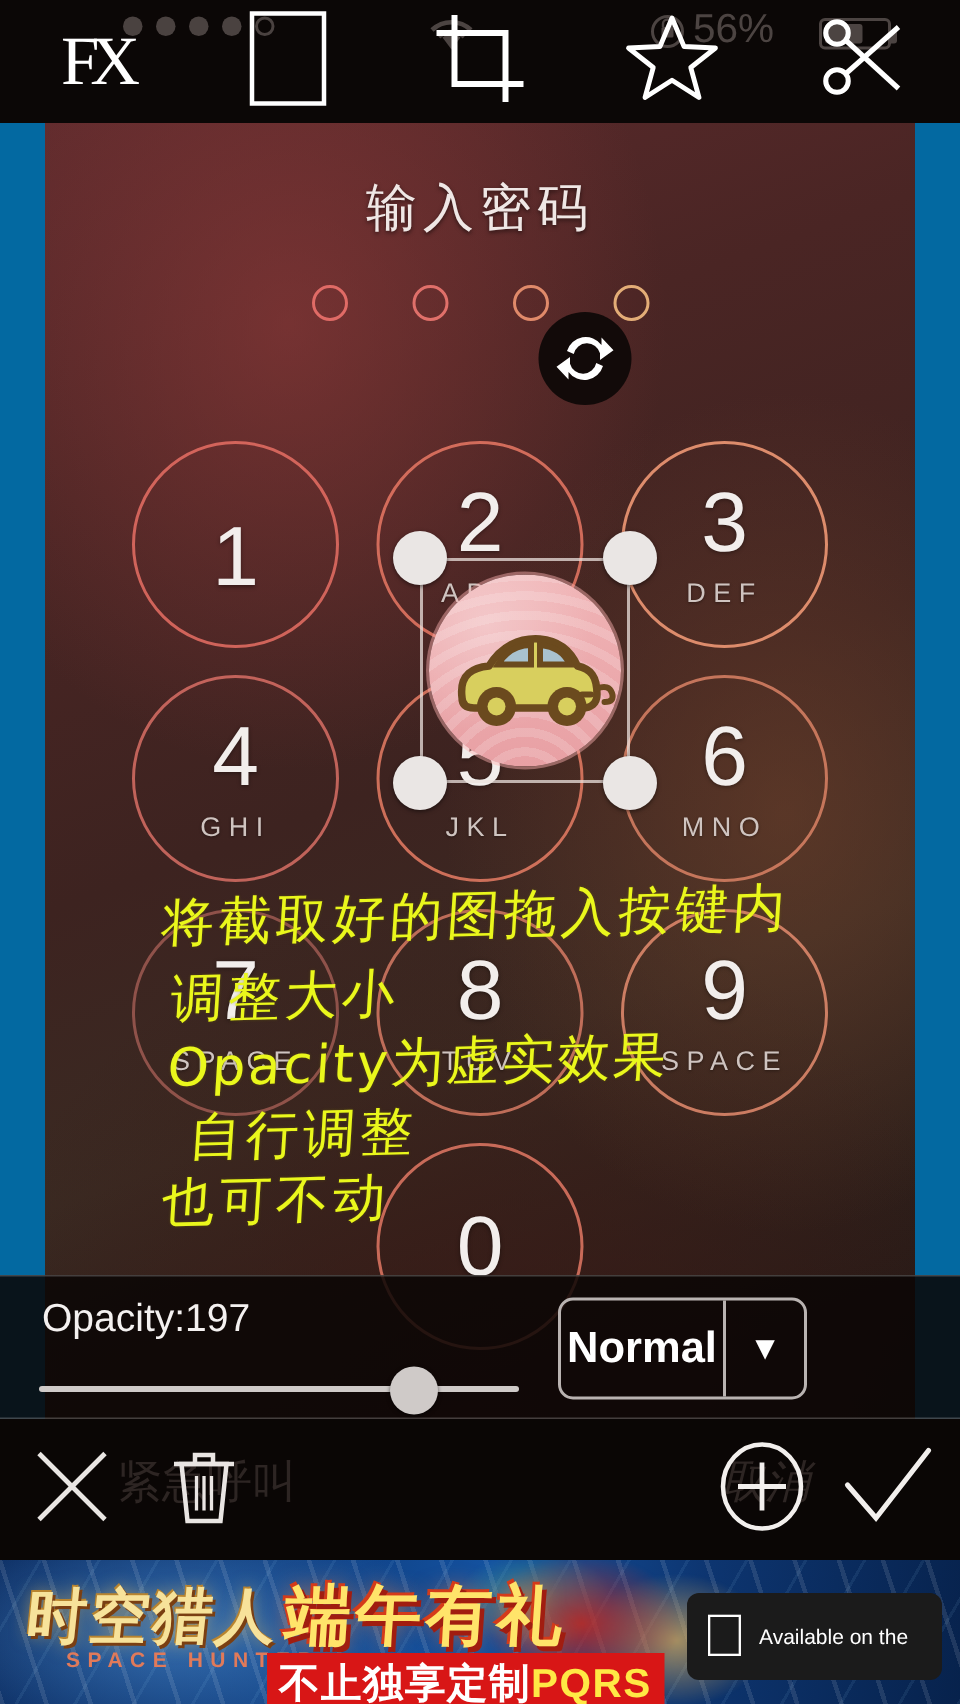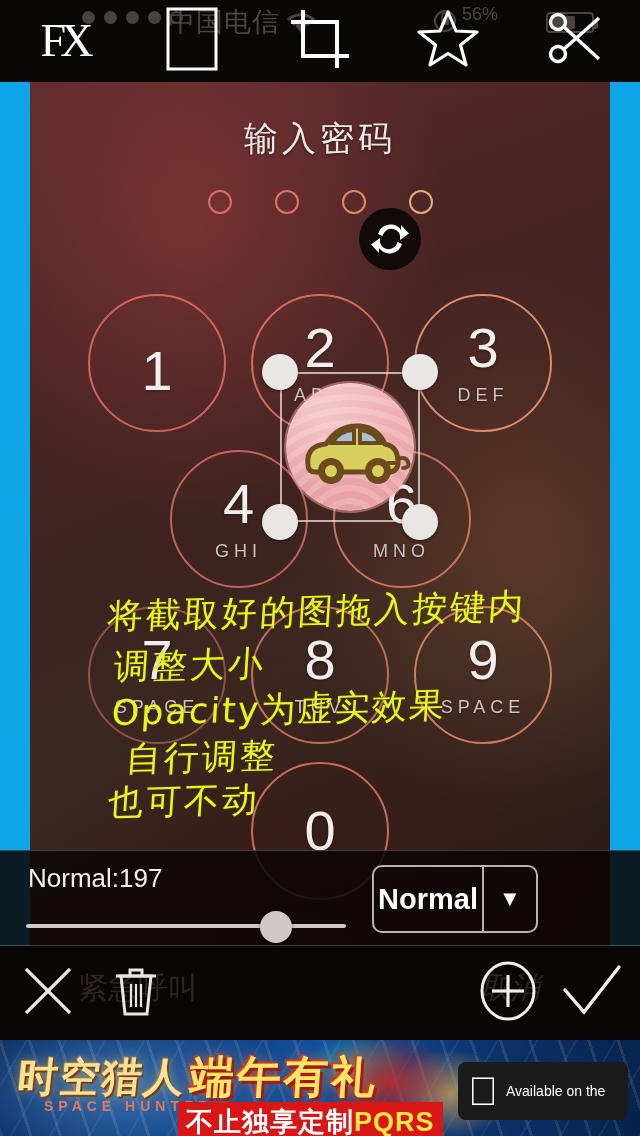--- a/index.html
+++ b/index.html
@@ -211,7 +211,6 @@
         <span class="sb-dot"></span>
         <span class="sb-dot empty"></span>
       </div>
-      <div class="sb-carrier">中国电信</div>
       <div class="sb-wifi">
         <svg width="34" height="24" viewBox="0 0 34 24">
           <path d="M17 21 L11 13 A9.5 9.5 0 0 1 23 13 Z" fill="#4c4442"></path>

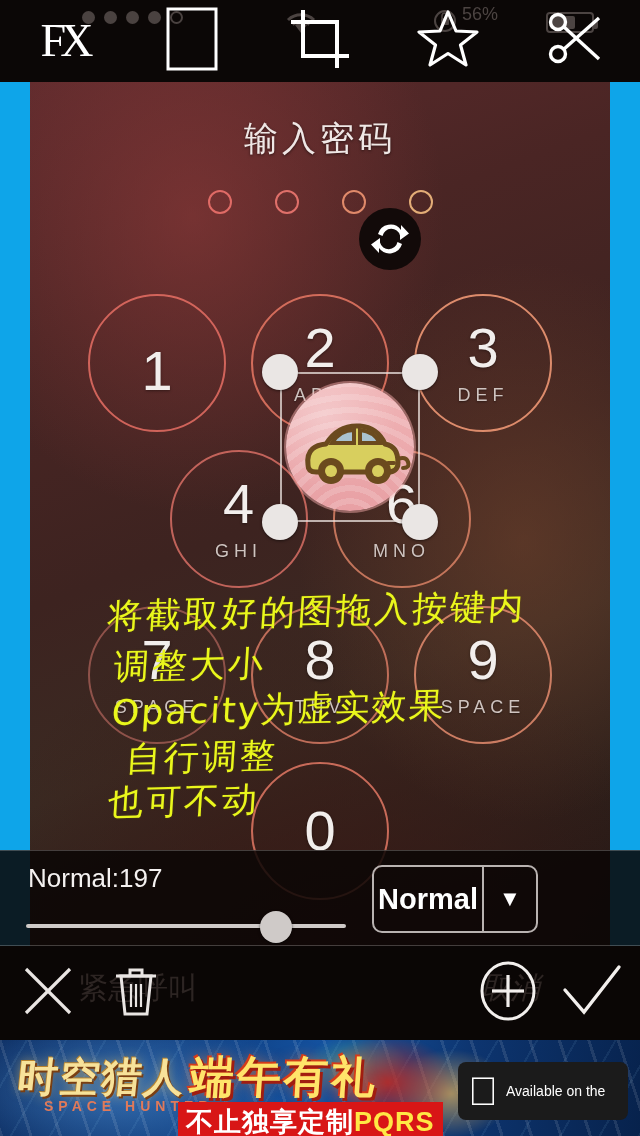--- a/index.html
+++ b/index.html
@@ -23,7 +23,7 @@
                 letter-spacing:1px; }
   .sb-wifi { position:absolute; left:284px; top:12px; }
   .sb-rot { position:absolute; left:432px; top:8px; }
-  .sb-batt-text { position:absolute; left:462px; top:4px; font-size:18px; color:#4c4442; }
+  .sb-batt-text { position:absolute; left:462px; top:4px; font-size:27px; color:#4c4442; }
   .sb-batt { position:absolute; left:546px; top:12px; width:48px; height:21px;
              border:2px solid #4c4442; border-radius:4px; }
   .sb-batt::after { content:""; position:absolute; right:-6px; top:6px; width:4px;height:9px;

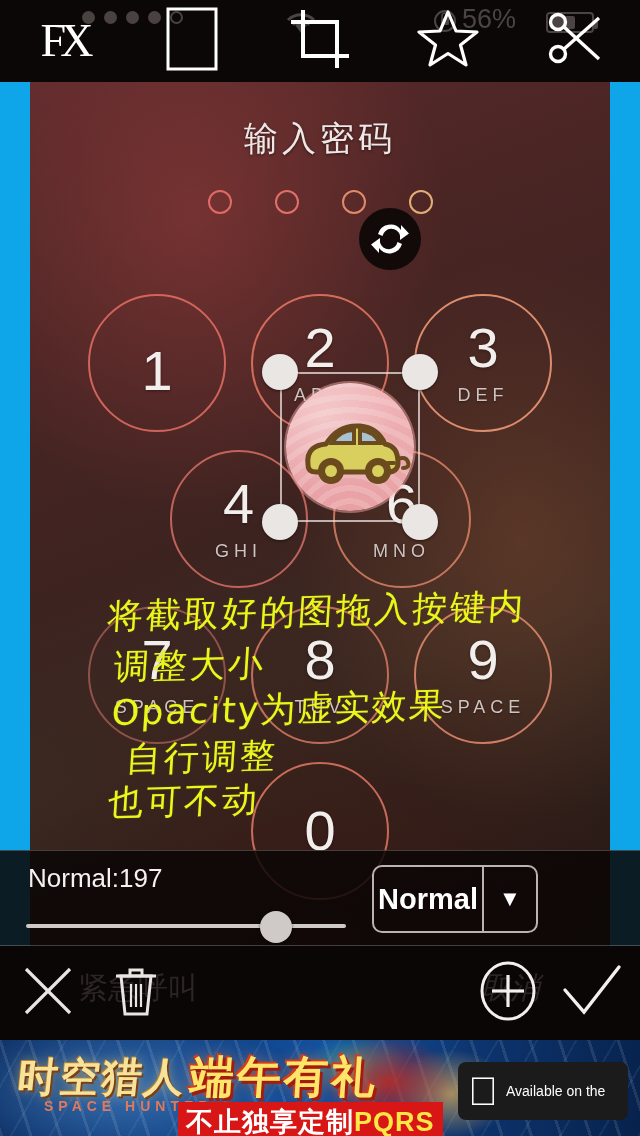--- a/index.html
+++ b/index.html
@@ -40,7 +40,7 @@
 
   
   .canvas-wrap { position:absolute; left:0; top:82px; width:640px; height:969px;
-                 background:#0ea5e9; overflow:hidden; }
+                 background:#0369a1; overflow:hidden; }
   .lockshot { position:absolute; left:30px; top:0px; width:580px; height:958px;
               overflow:hidden;
               background:

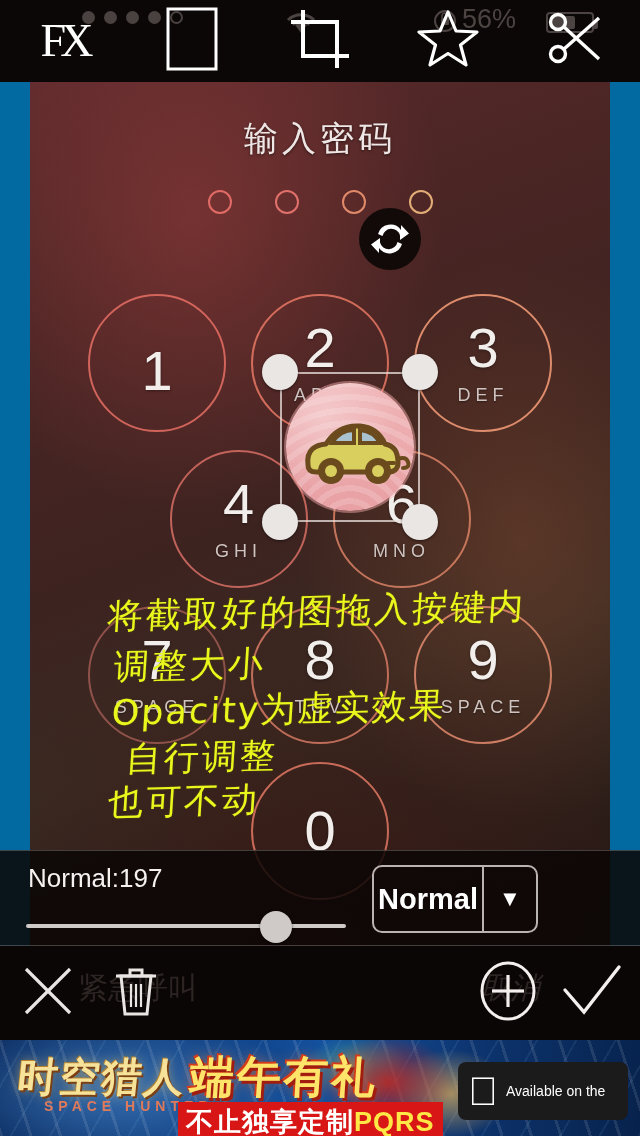--- a/index.html
+++ b/index.html
@@ -312,6 +312,11 @@
             <div class="kdigit">4</div>
             <div class="kletters">GHI</div>
           </div>
+          <div class="key g5">
+            <div class="ring"></div>
+            <div class="kdigit">5</div>
+            <div class="kletters">JKL</div>
+          </div>
           <div class="key g6">
             <div class="ring"></div>
             <div class="kdigit">6</div>

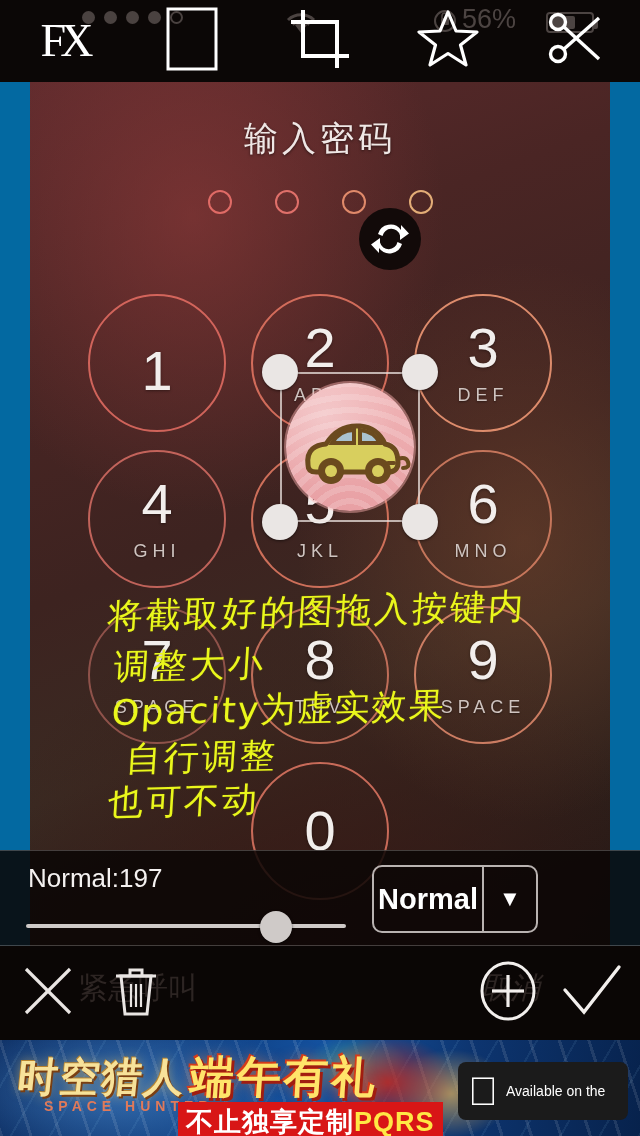--- a/index.html
+++ b/index.html
@@ -384,7 +384,7 @@
   </div>
 
   <div class="opacity-panel">
-    <div class="op-label">Normal:197</div>
+    <div class="op-label">Opacity:197</div>
     <div class="slider">
       <div class="slider-track"></div>
       <div class="slider-thumb"></div>

